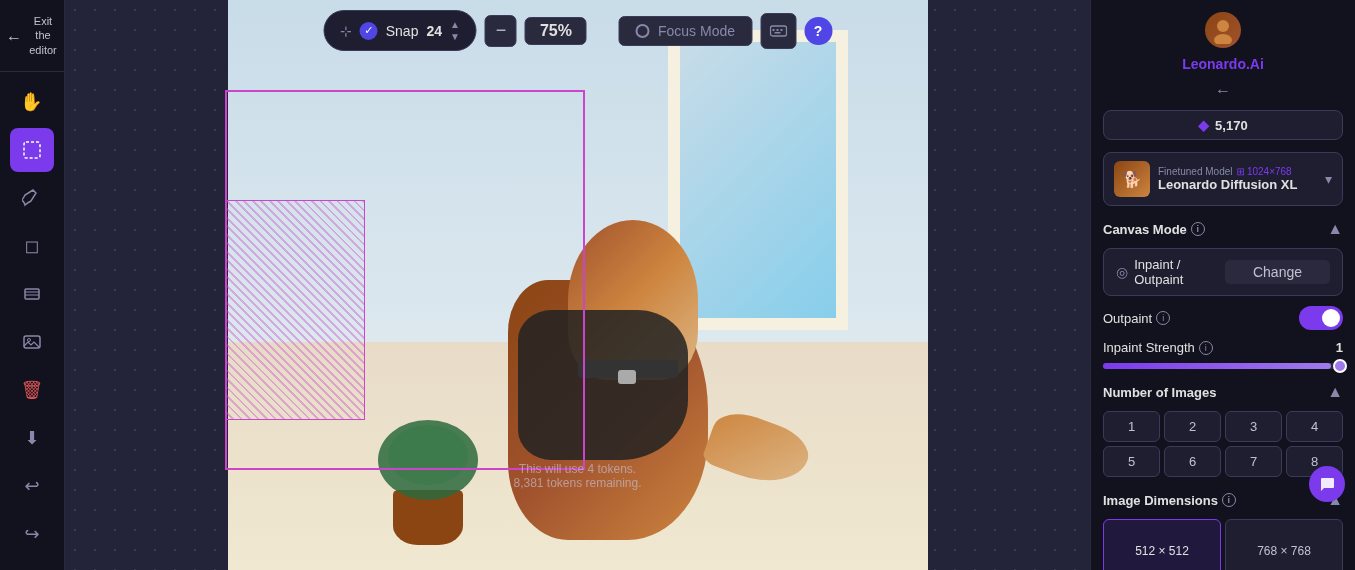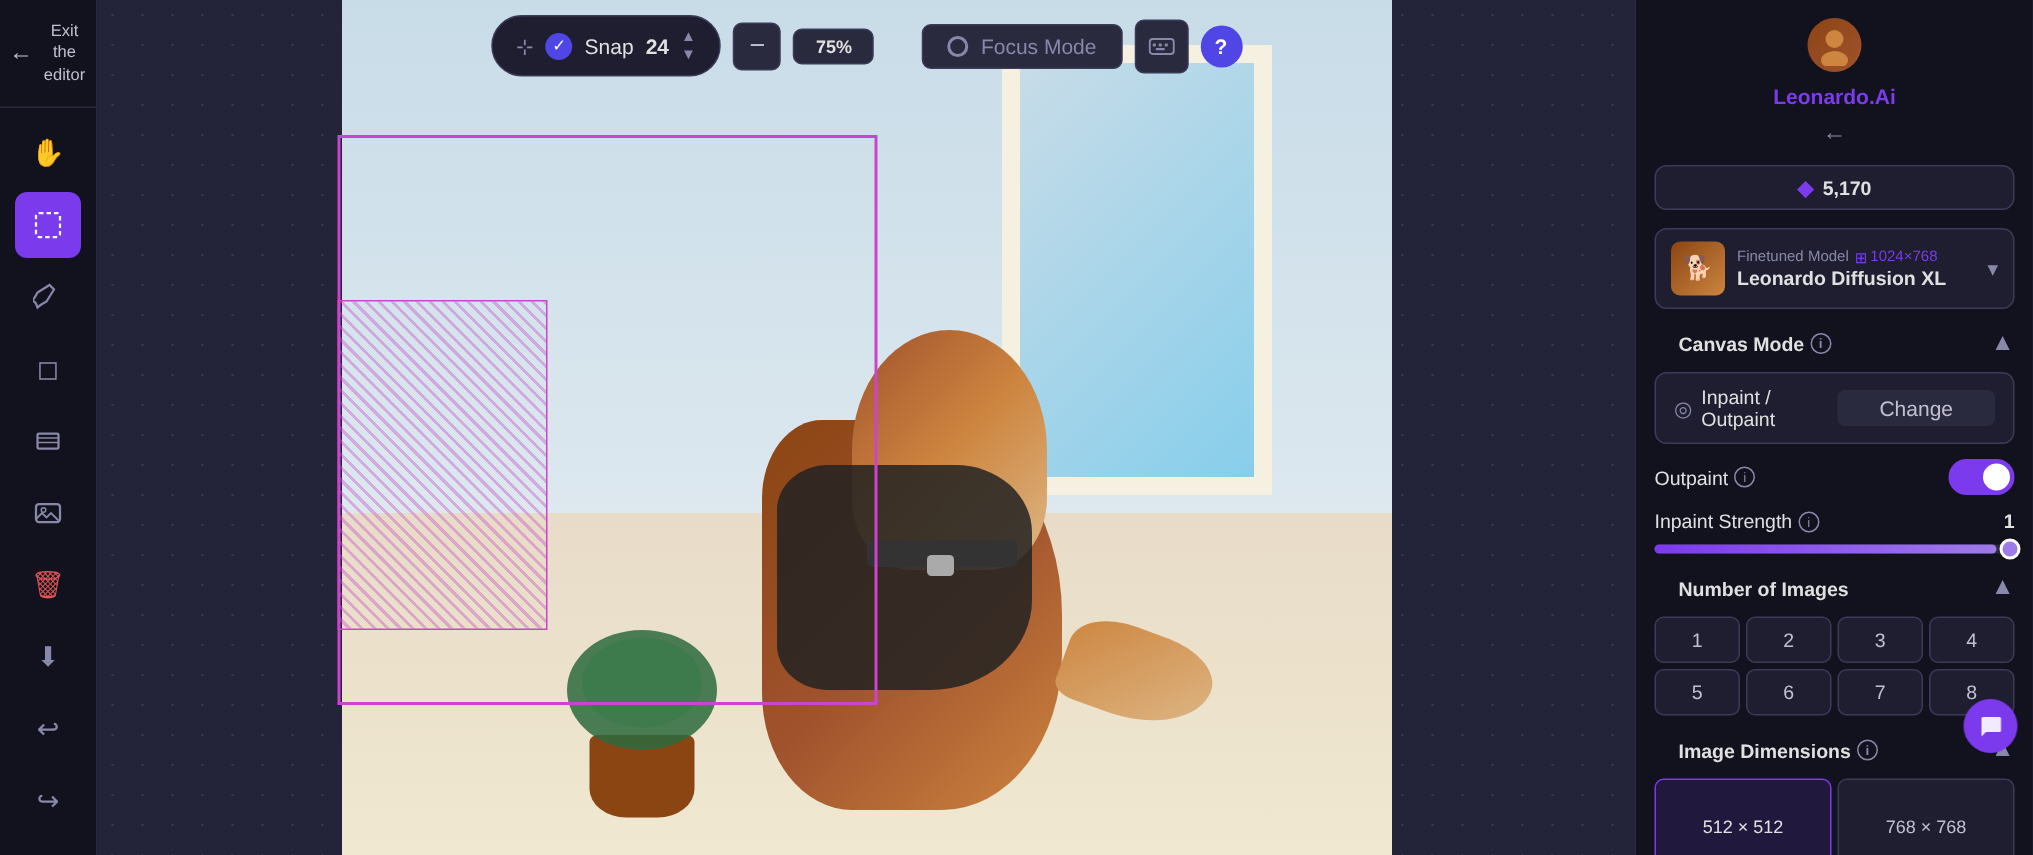--- a/index.html
+++ b/index.html
@@ -211,7 +211,7 @@
       border: 1px solid #3a3a5a;
       border-radius: 6px;
       padding: 4px 14px;
-      font-size: 12px;
+      font-size: 16px;
       font-weight: 600;
       color: #e0e0e0;
     }

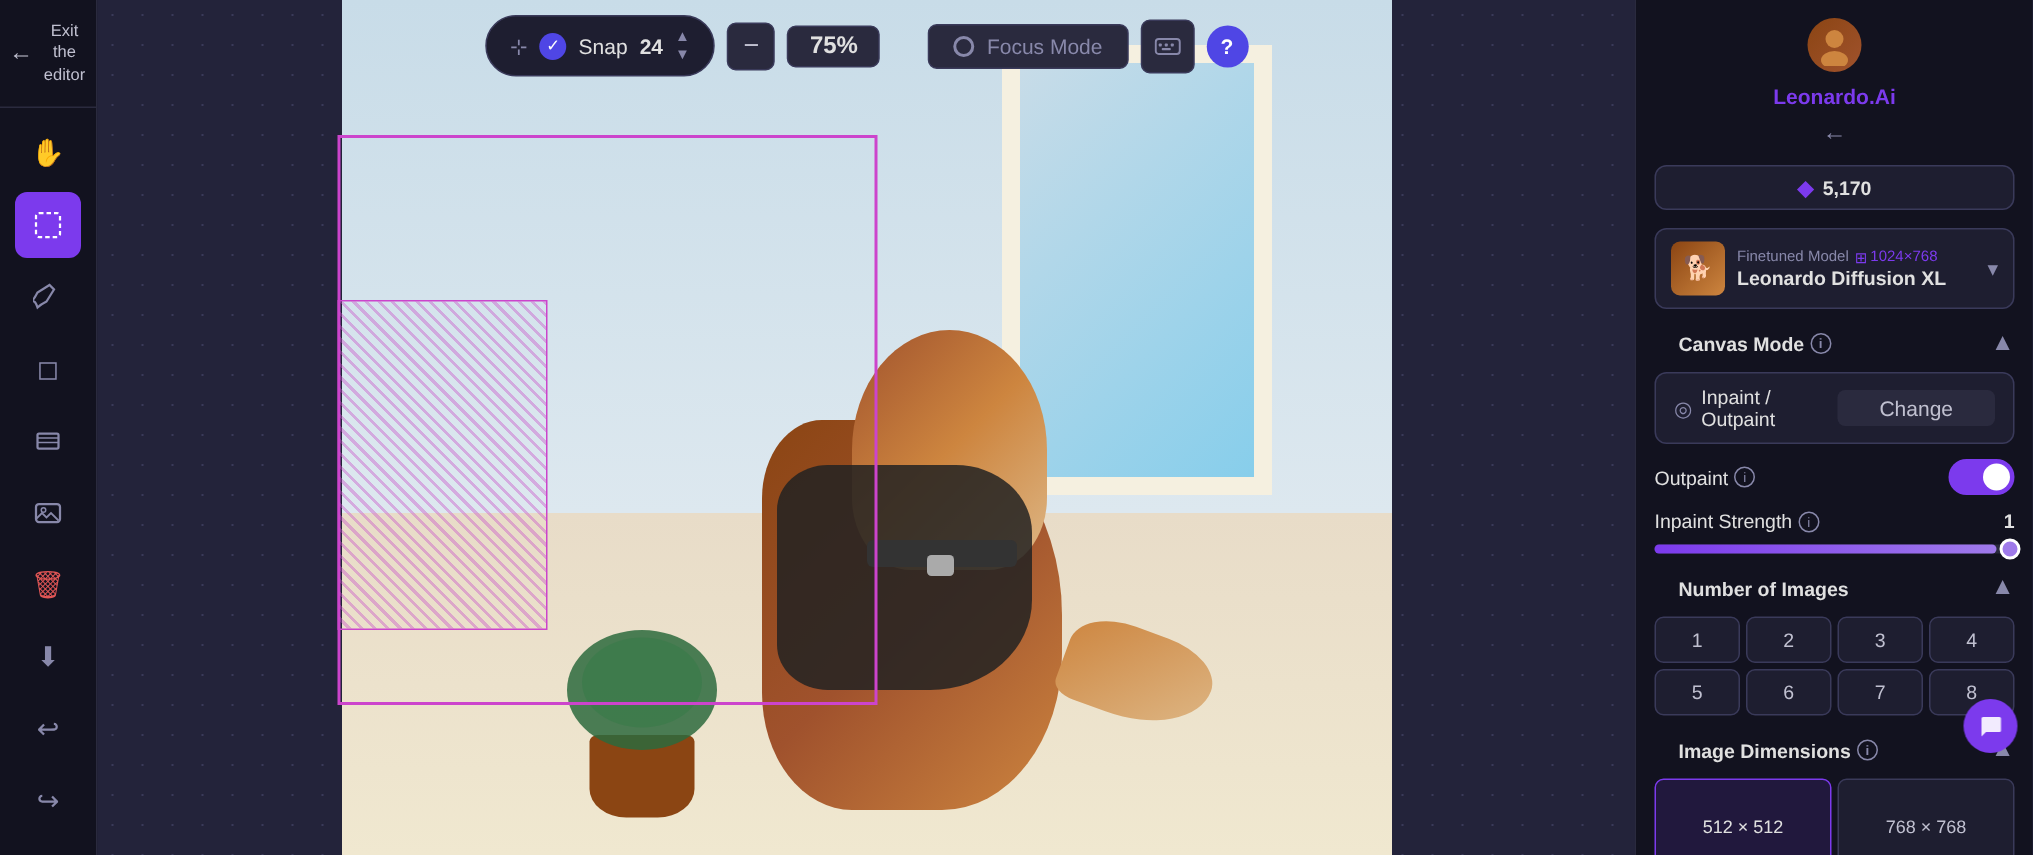--- a/index.html
+++ b/index.html
@@ -455,7 +455,6 @@
       align-items: center;
       justify-content: space-between;
       margin-bottom: 10px;
-      margin-left: 16px;
     }
 
     .section-title {

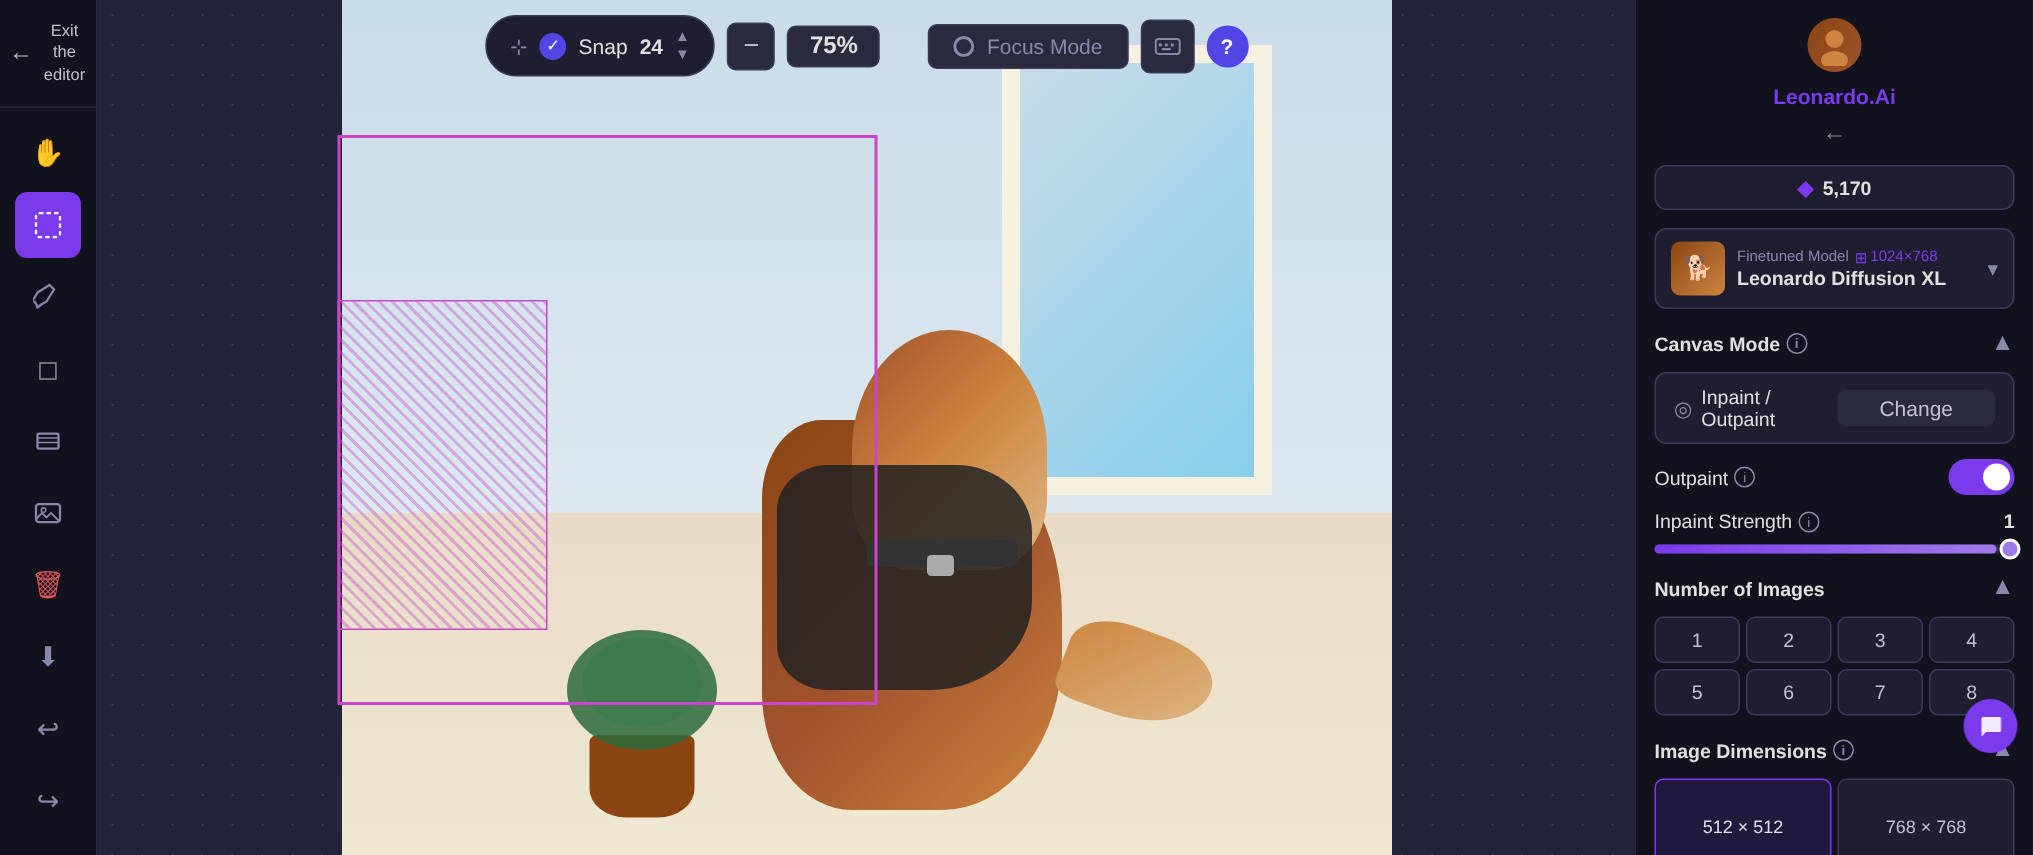--- a/index.html
+++ b/index.html
@@ -769,6 +769,10 @@
       <div class="help-btn">?</div>
     </div>
 
+    <div class="token-notice">
+      <div>This will use 4 tokens.</div>
+      <div>8,381 tokens remaining.</div>
+    </div>
 
   </div>
 </div>

